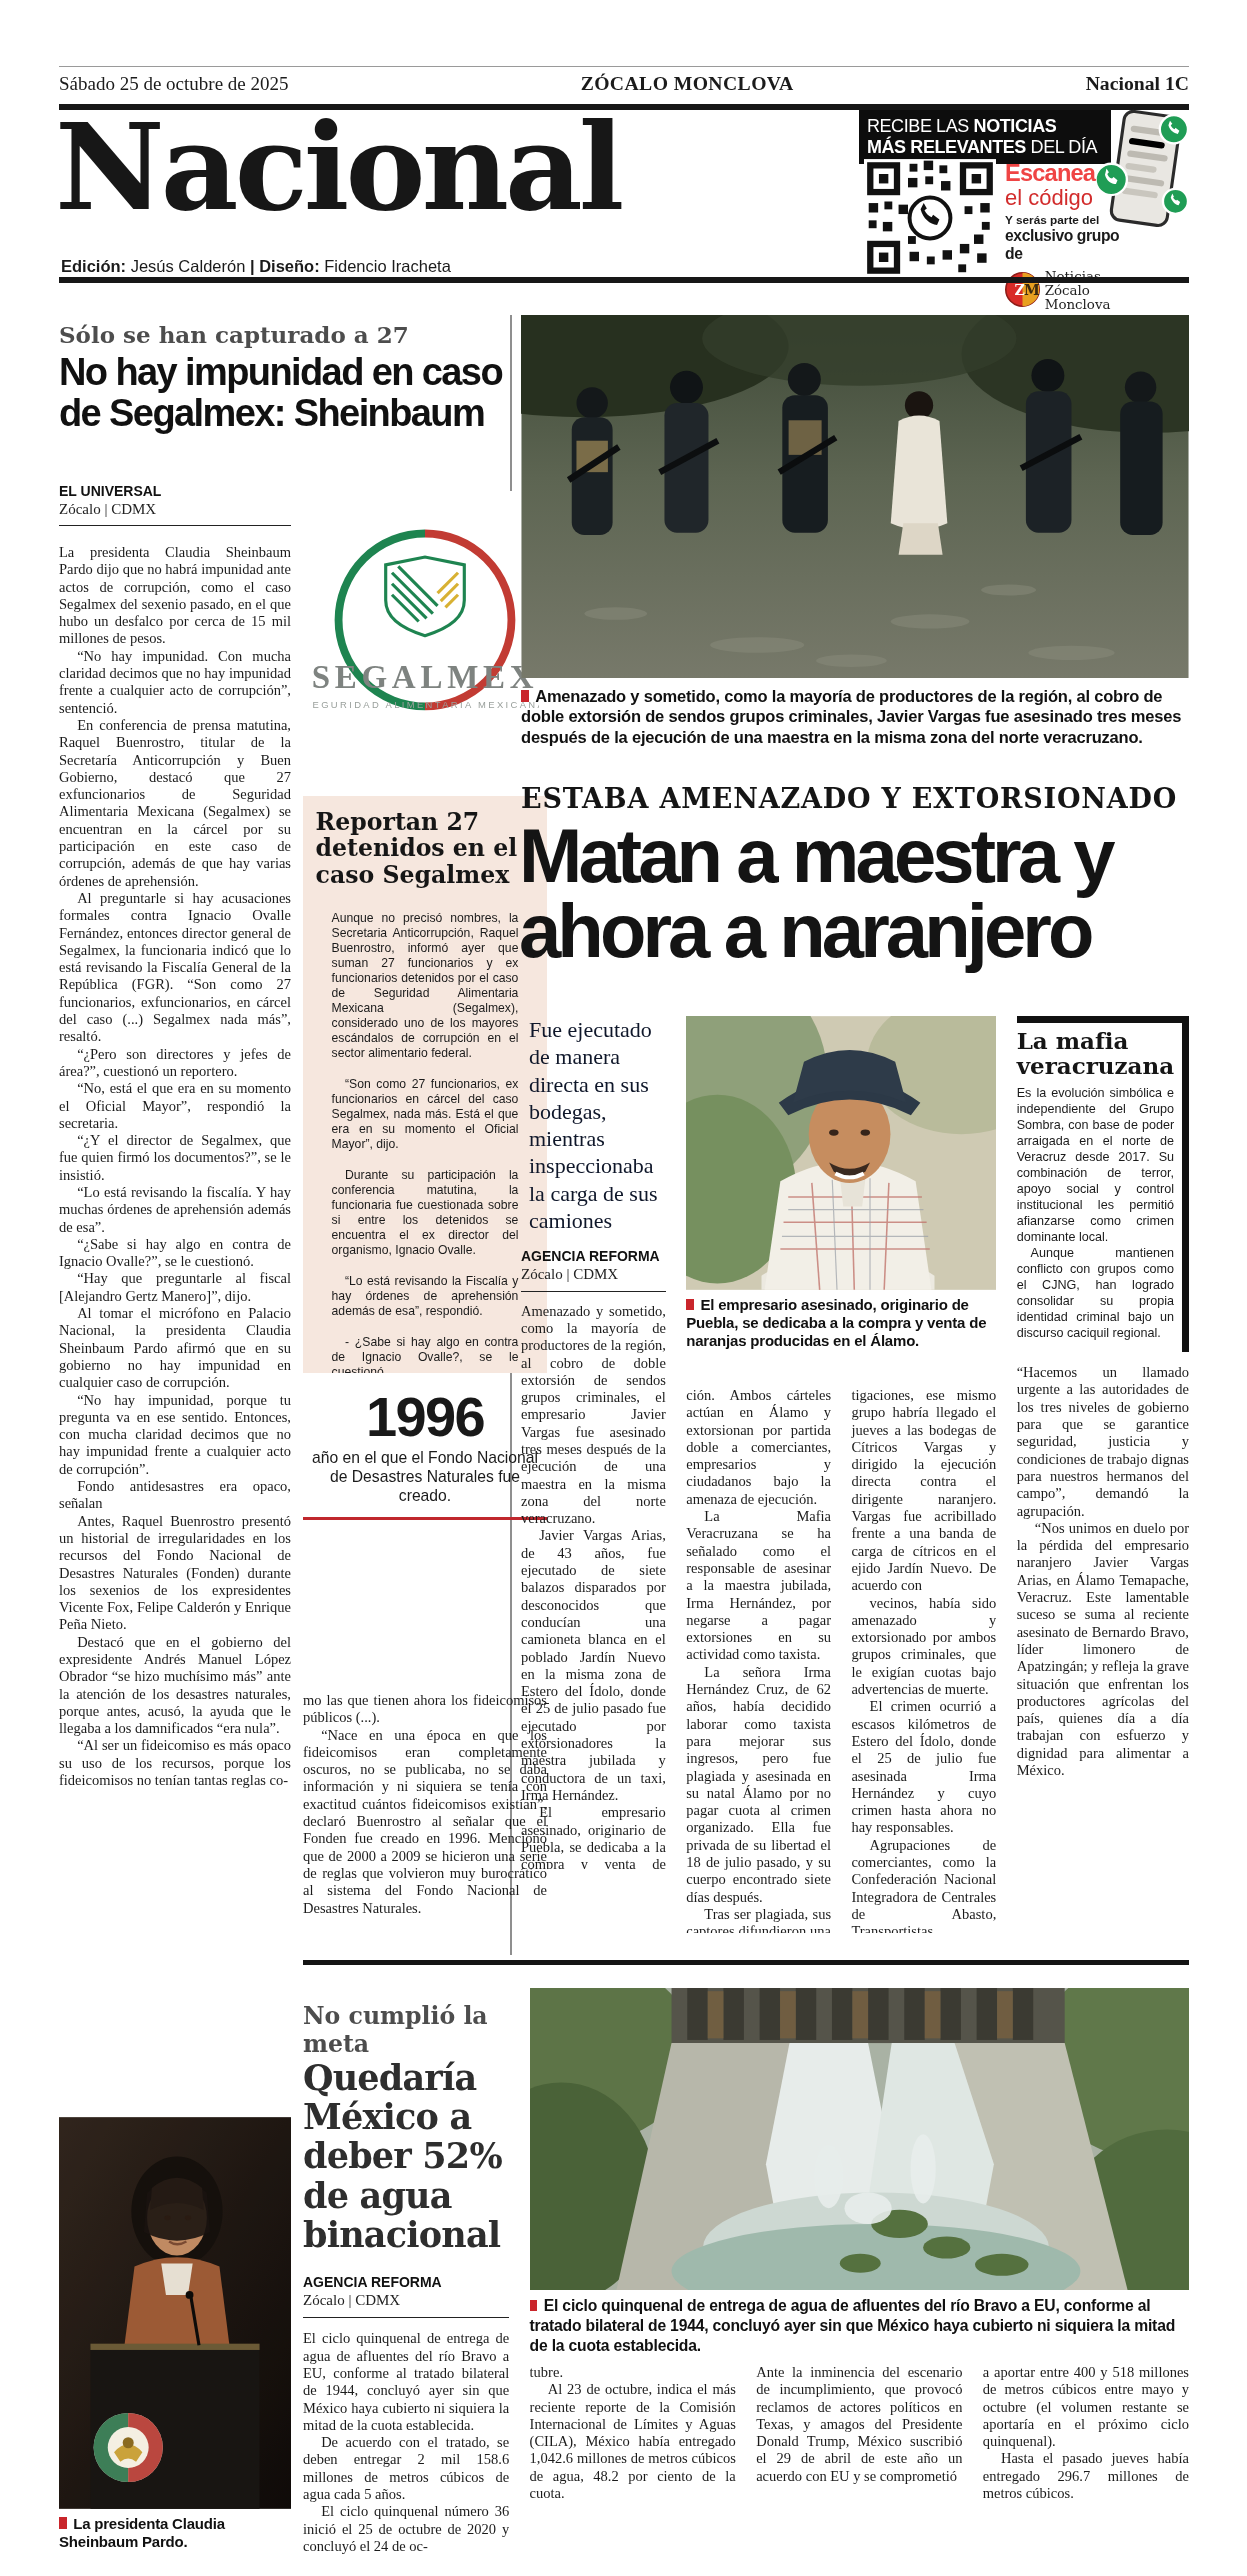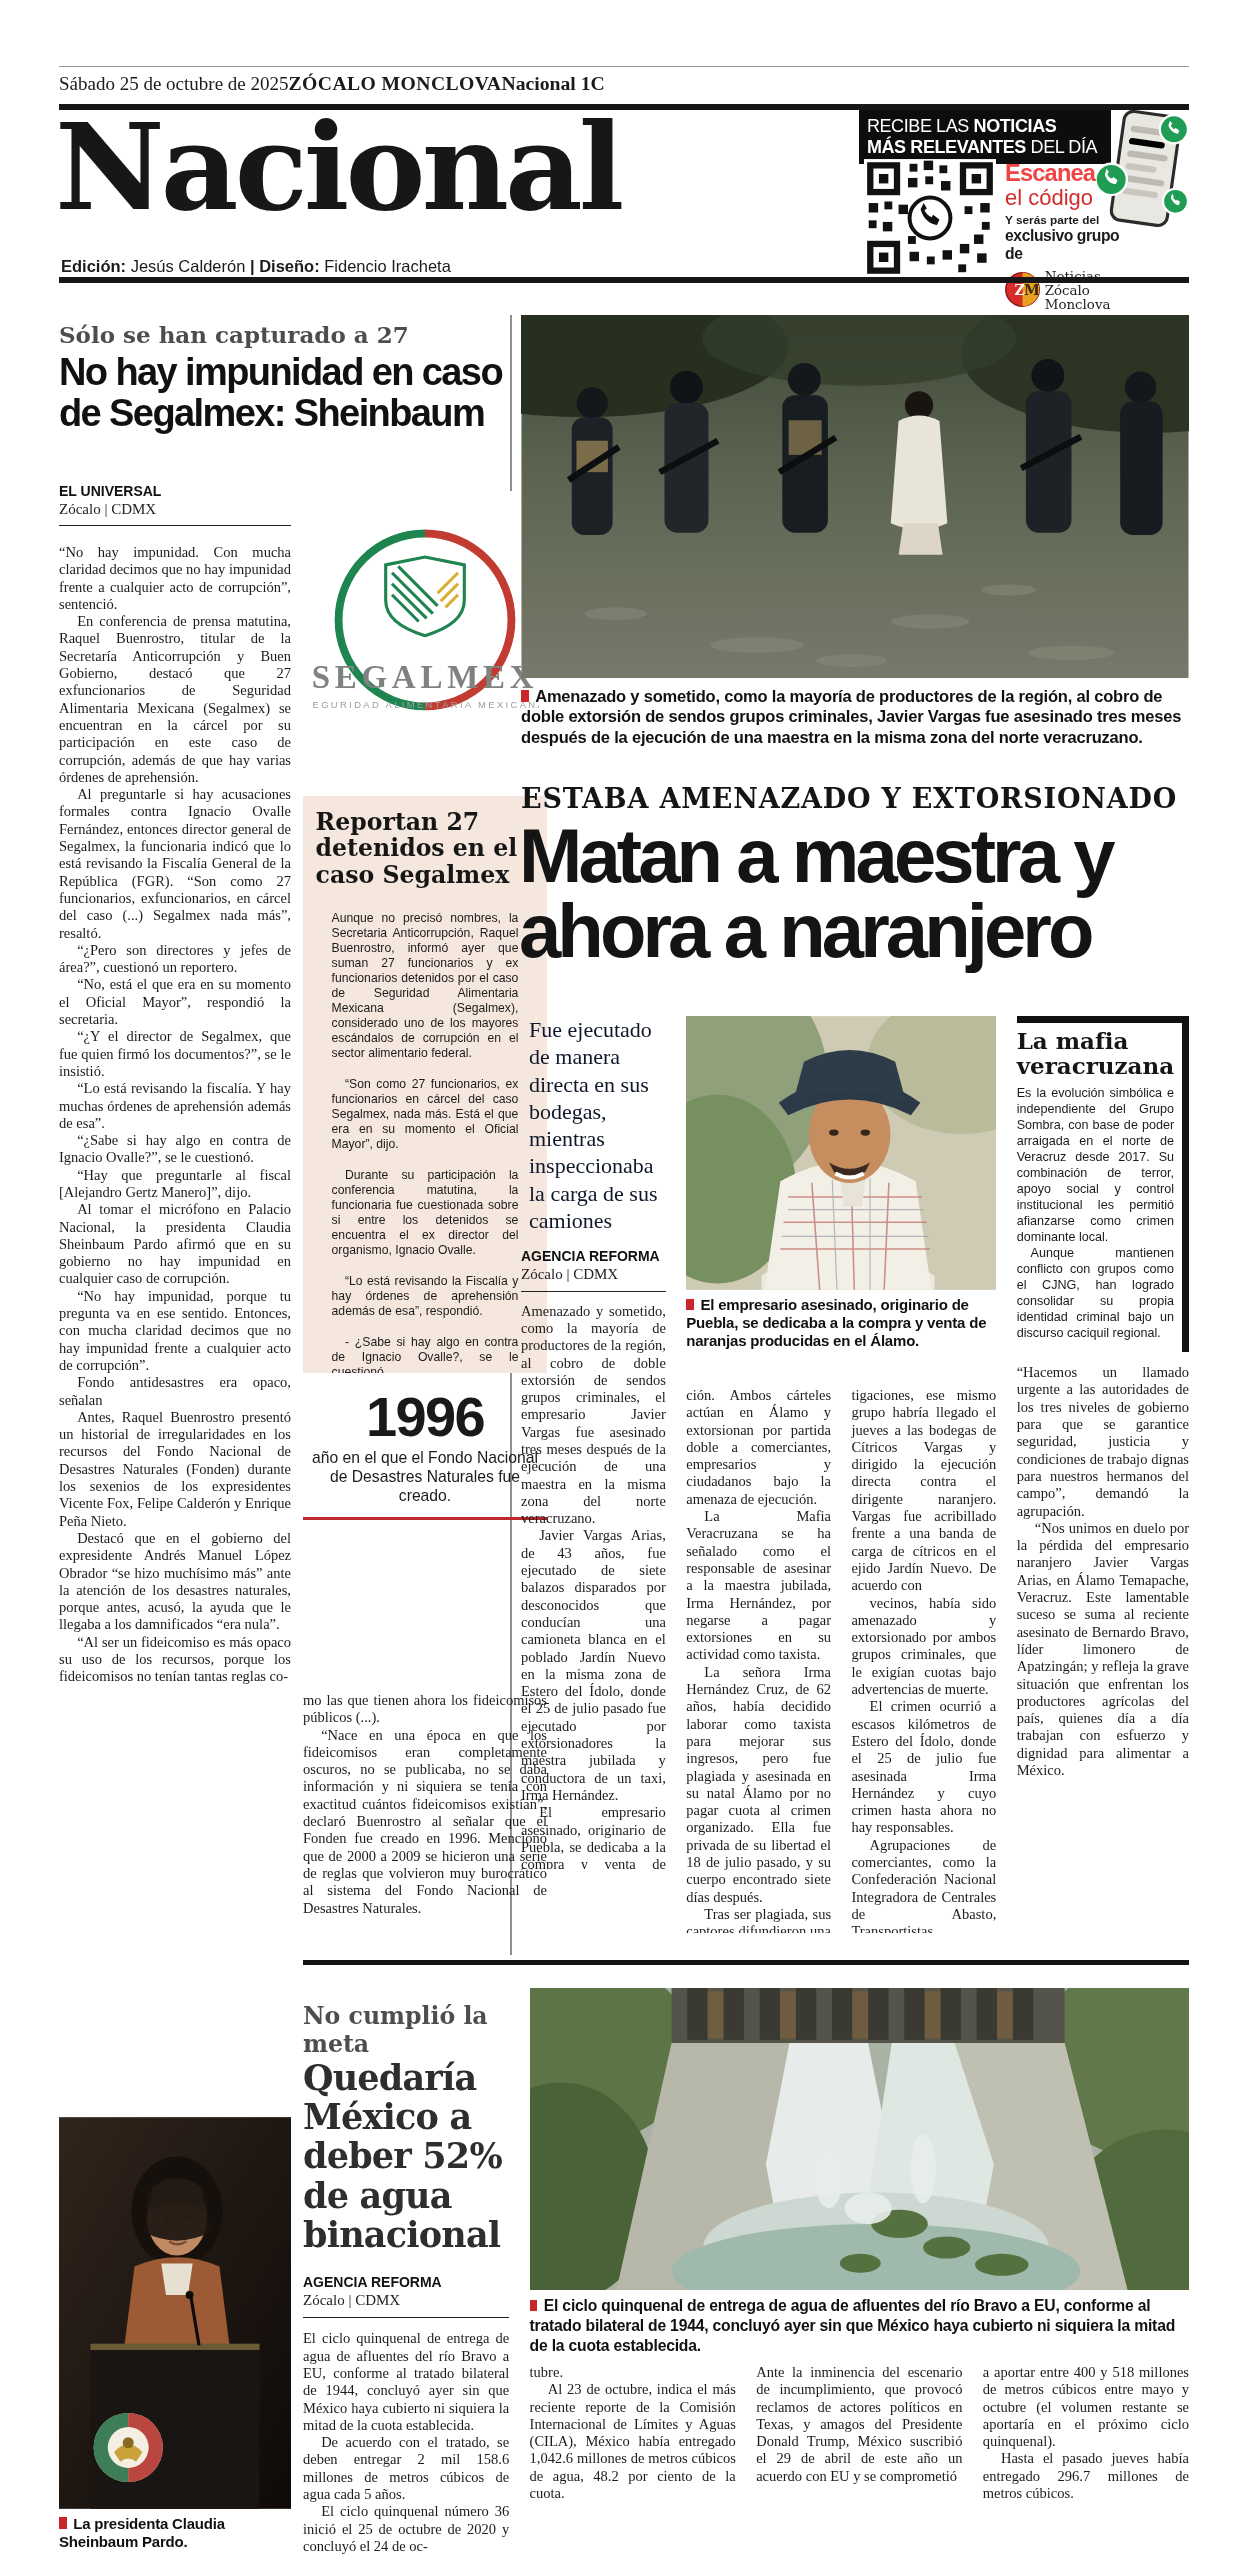--- a/index.html
+++ b/index.html
@@ -7,7 +7,7 @@
        font-family:"Liberation Serif",serif;overflow:hidden;}
   
   .topline{position:absolute;top:66px;left:59px;width:1130px;height:0.8px;background:#9a9a9a;}
-  .header{position:absolute;top:72px;left:59px;width:1130px;display:flex;align-items:baseline;
+  .header{position:absolute;top:72px;left:59px;width:1130px;display:flex;justify-content:space-between;align-items:baseline;
           border-bottom:6.3px solid #171717;padding-bottom:9.4px;}
   .header .date{font-size:19px;}
   .header .paper{font-size:19.7px;font-weight:bold;letter-spacing:0.4px;}

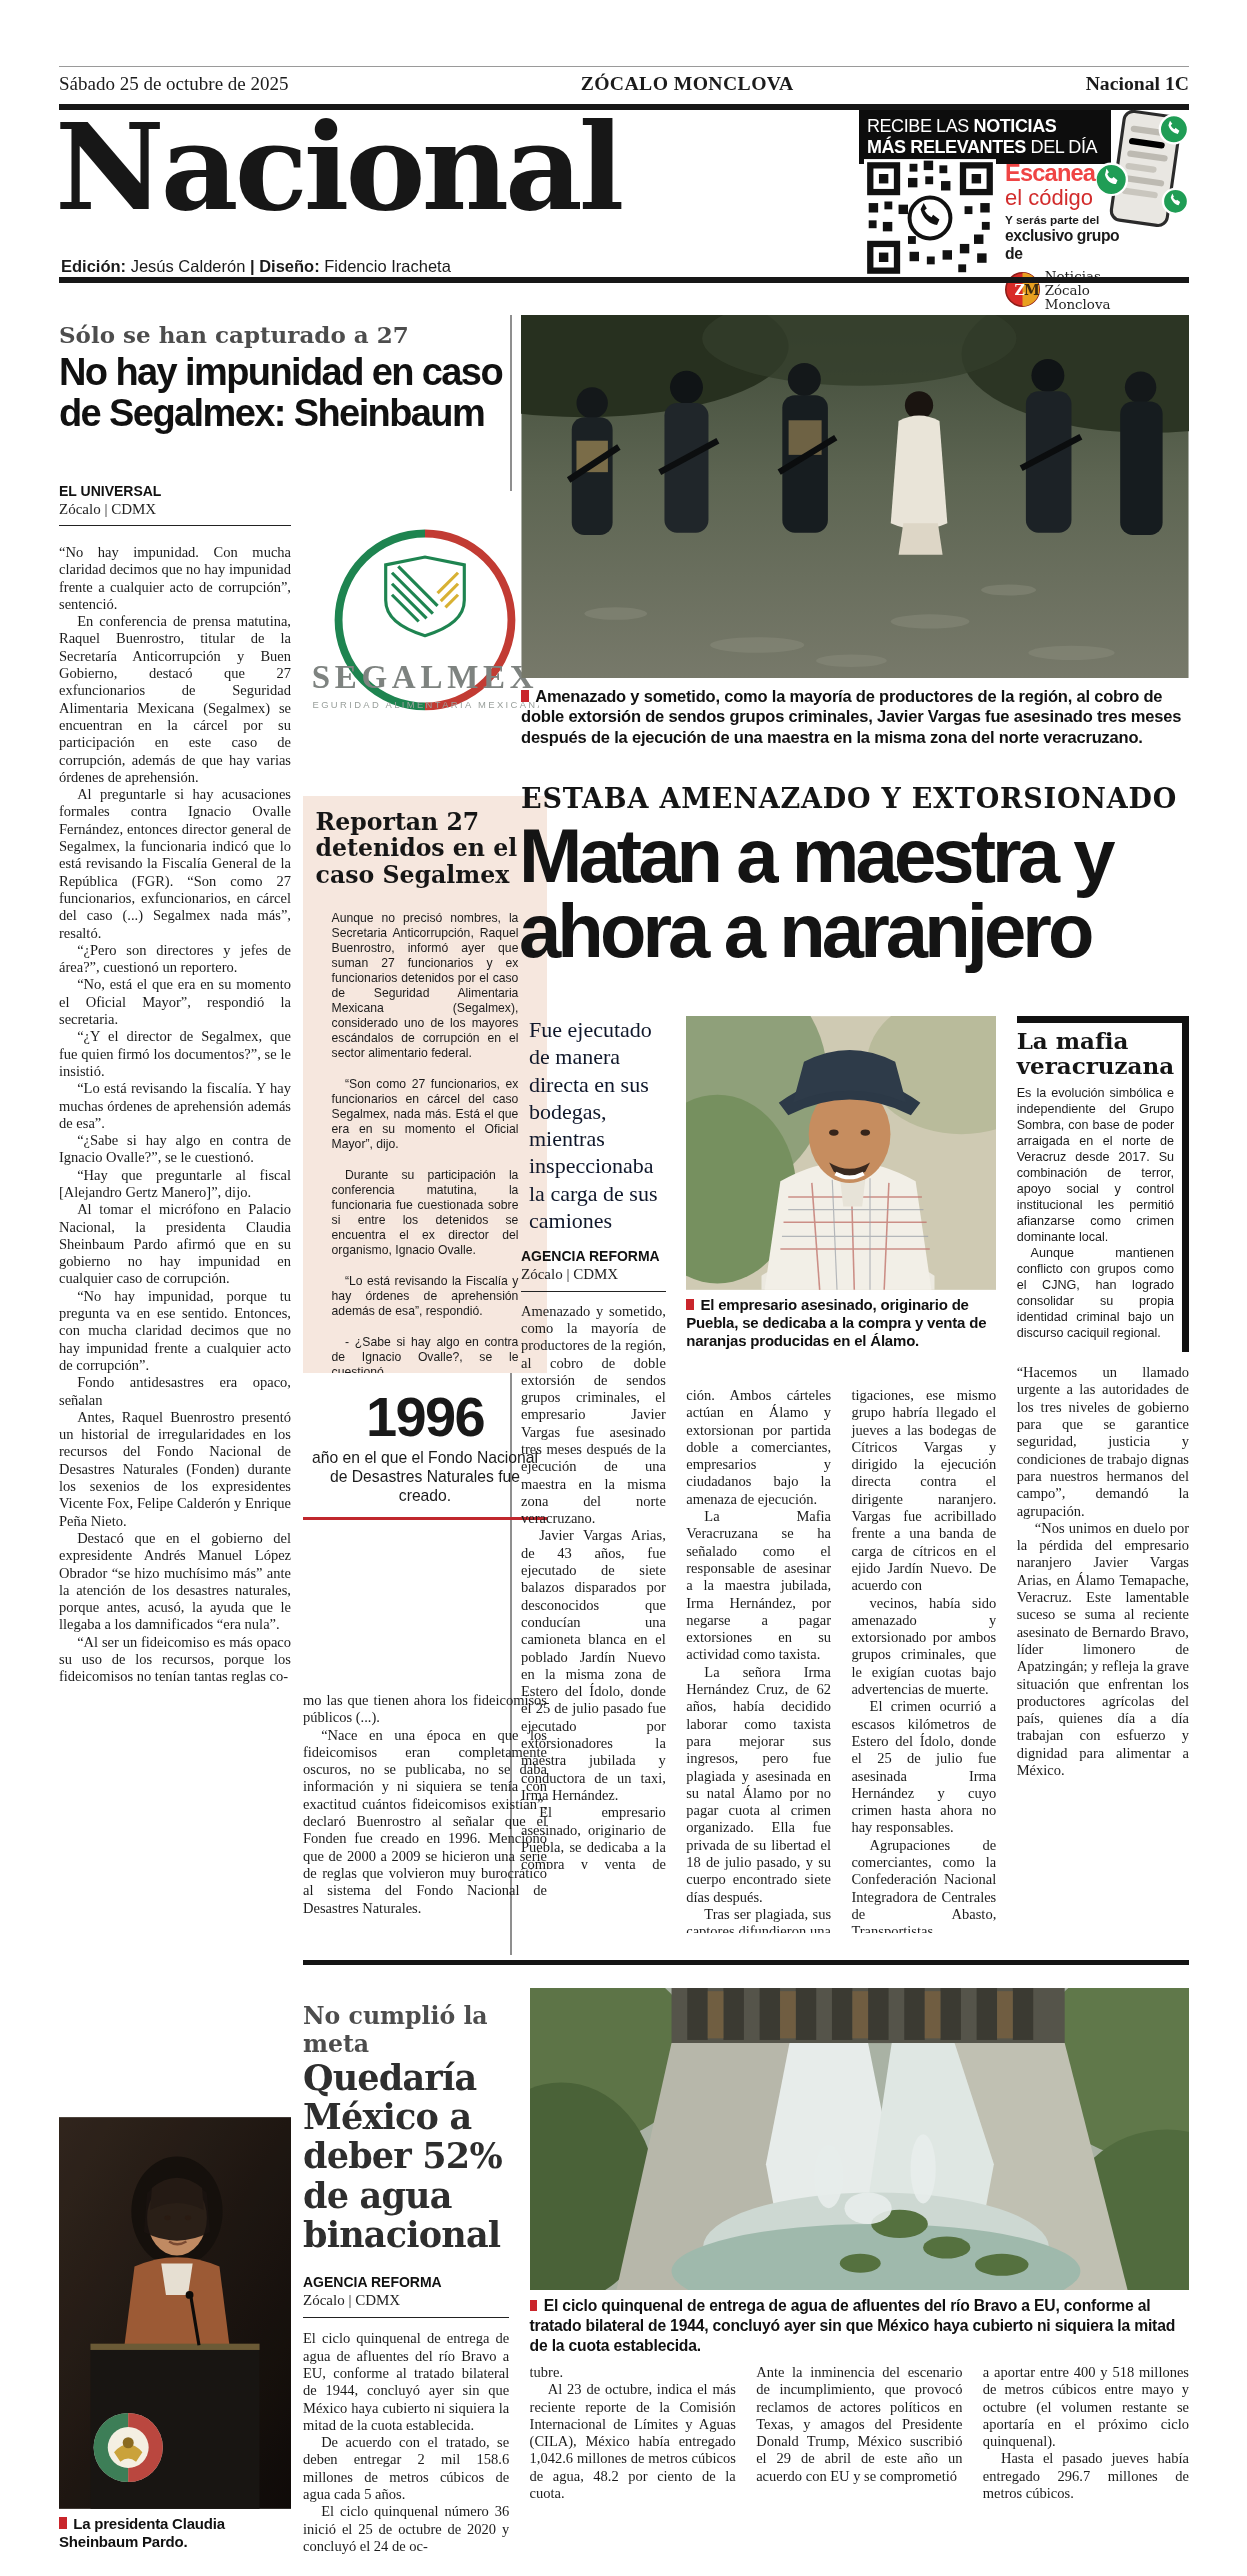--- a/index.html
+++ b/index.html
@@ -219,6 +219,7 @@
   <div class="dateline">Zócalo | CDMX</div>
 </div>
 <div class="body-text seg-col1" lang="es">
+    <p>La presidenta Claudia Sheinbaum Pardo dijo que no habrá impunidad ante actos de corrupción, como el caso Segalmex del sexenio pasado, en el que hubo un desfalco por cerca de 15 mil millones de pesos.</p>
     <p>“No hay impunidad. Con mucha claridad decimos que no hay impunidad frente a cualquier acto de corrupción”, sentenció.</p>
     <p>En conferencia de prensa matutina, Raquel Buenrostro, titular de la Secretaría Anticorrupción y Buen Gobierno, destacó que 27 exfuncionarios de Seguridad Alimentaria Mexicana (Segalmex) se encuentran en la cárcel por su participación en este caso de corrupción, además de que hay varias órdenes de aprehensión.</p>
     <p>Al preguntarle si hay acusaciones formales contra Ignacio Ovalle Fernández, entonces director general de Segalmex, la funcionaria indicó que lo está revisando la Fiscalía General de la República (FGR). “Son como 27 funcionarios, exfuncionarios, en cárcel del caso (...) Segalmex nada más”, resaltó.</p>

